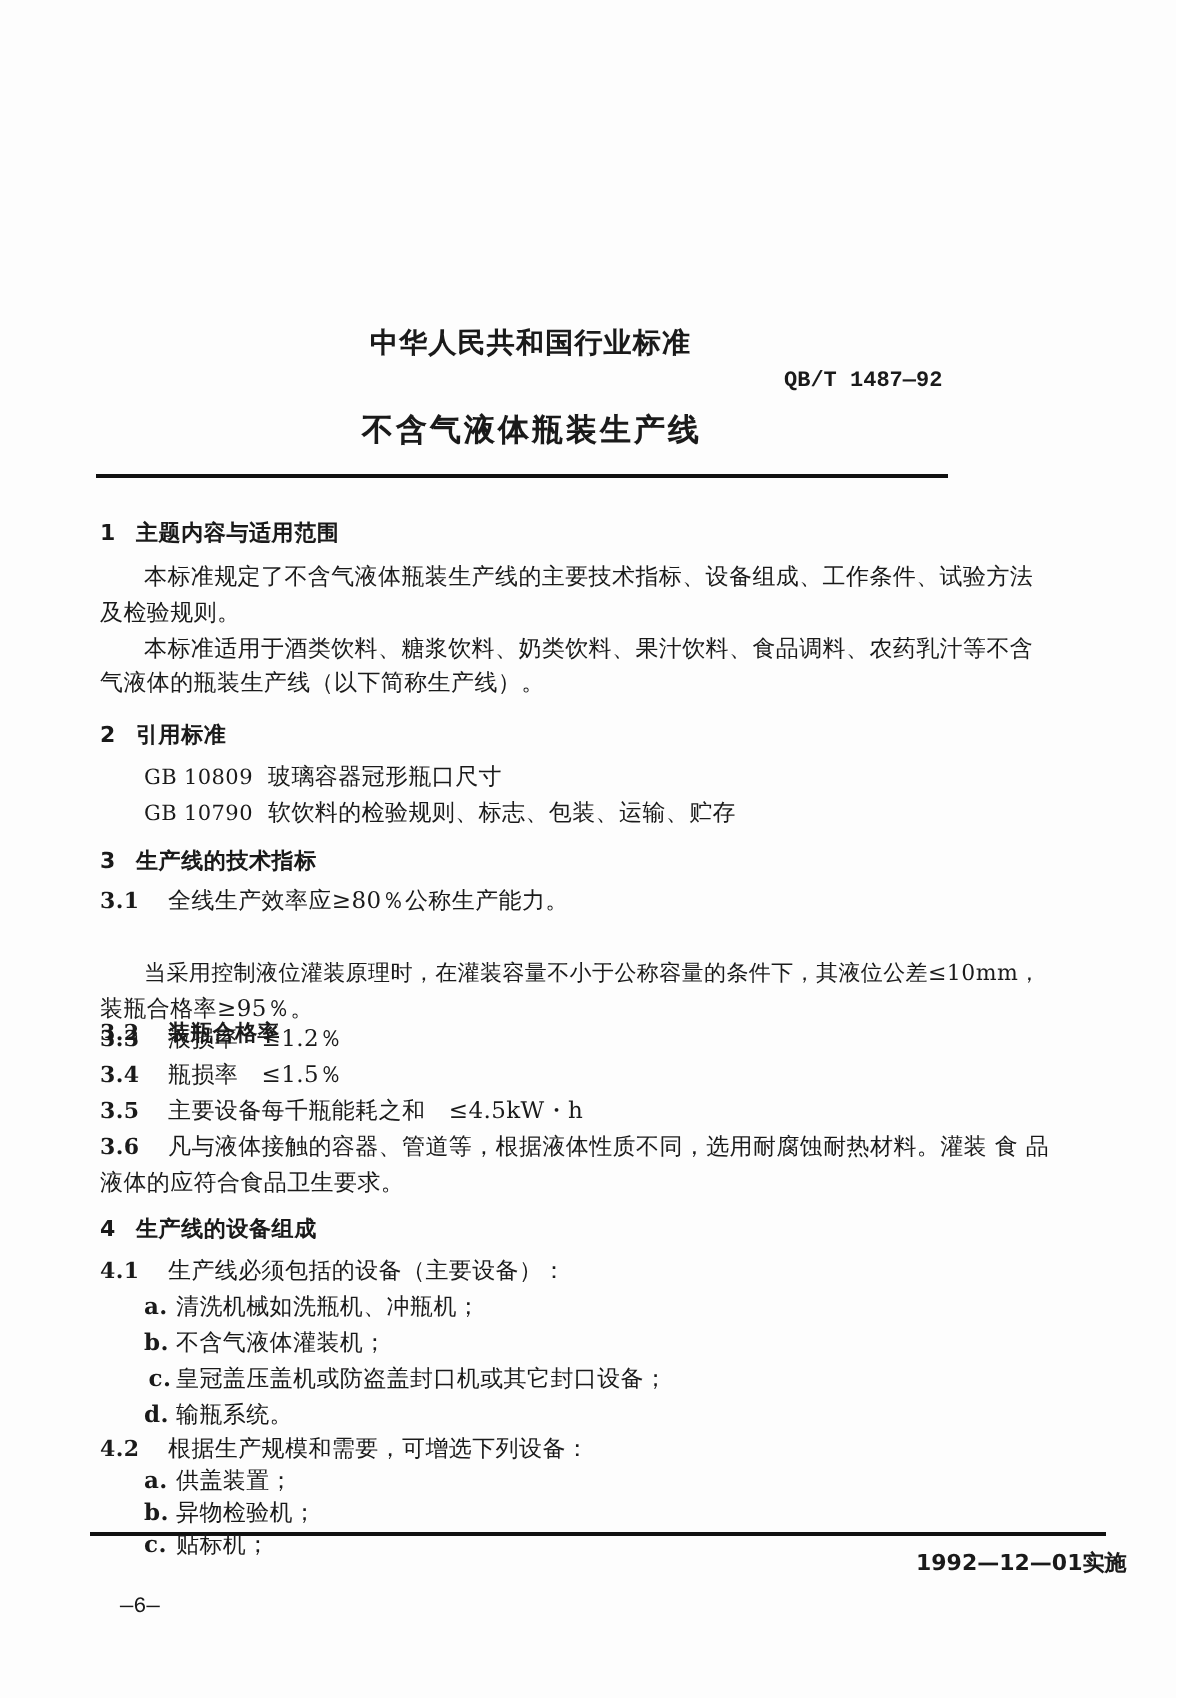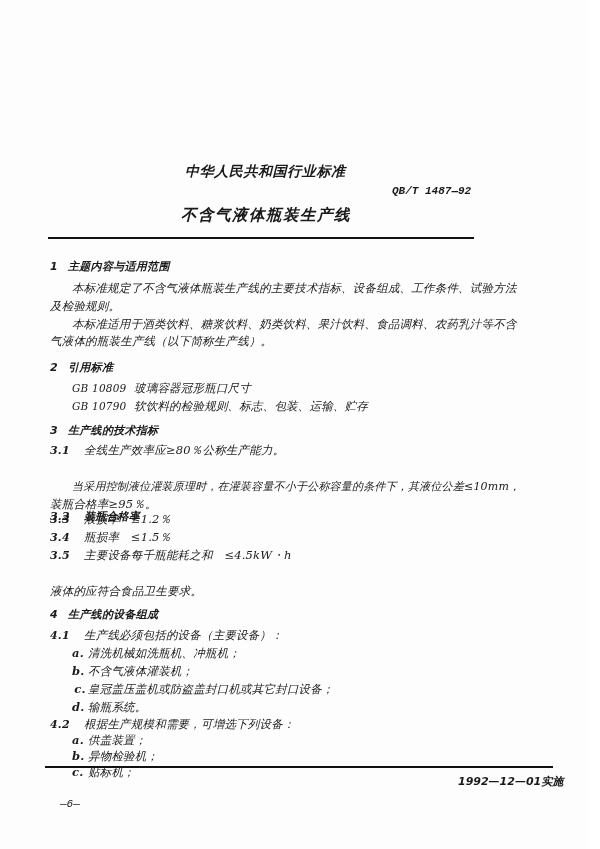--- a/index.html
+++ b/index.html
@@ -7,7 +7,7 @@
     width: 600px; height: 849px; background: #ffffff; position: relative; overflow: hidden;
     font-family: "DejaVu Serif", "Liberation Serif", serif; color: #1a1a1a;
   }
-  .page { position: absolute; left: 0; top: 0; width: 588px; height: 849px; background: #fdfdfd; font-style: italic; }
+  .page { position: absolute; left: 0; top: 0; width: 588px; height: 849px; background: #fdfdfd; }
   .abs { position: absolute; white-space: nowrap; }
   .hei { font-family: "DejaVu Sans", "Liberation Sans", sans-serif; font-weight: bold; }
   .mono { font-family: "Liberation Mono", "DejaVu Sans Mono", monospace; text-align: right; }

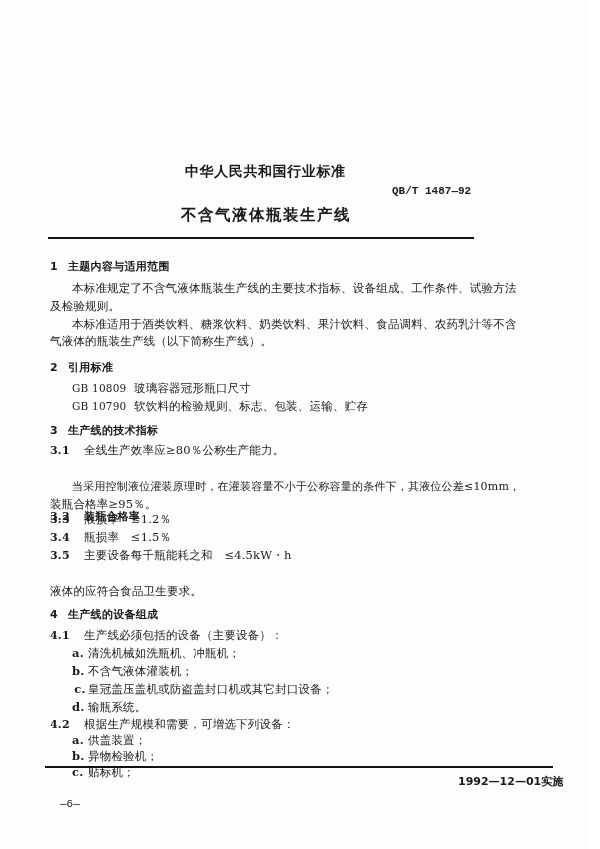--- a/index.html
+++ b/index.html
@@ -78,6 +78,9 @@
   <div class="abs body-text" style="left:50px; top:548px;">
     <span class="clause-num">3.5</span><span>主要设备每千瓶能耗之和　≤4.5kW・h</span>
   </div>
+  <div class="abs body-text" style="left:50px; top:566px;">
+    <span class="clause-num">3.6</span><span>凡与液体接触的容器、管道等，根据液体性质不同，选用耐腐蚀耐热材料。灌装 食 品</span>
+  </div>
   <div class="abs body-text" style="left:50px; top:584px;">液体的应符合食品卫生要求。</div>
 
   <div class="abs sec-heading hei" style="left:50px; top:607px;">

